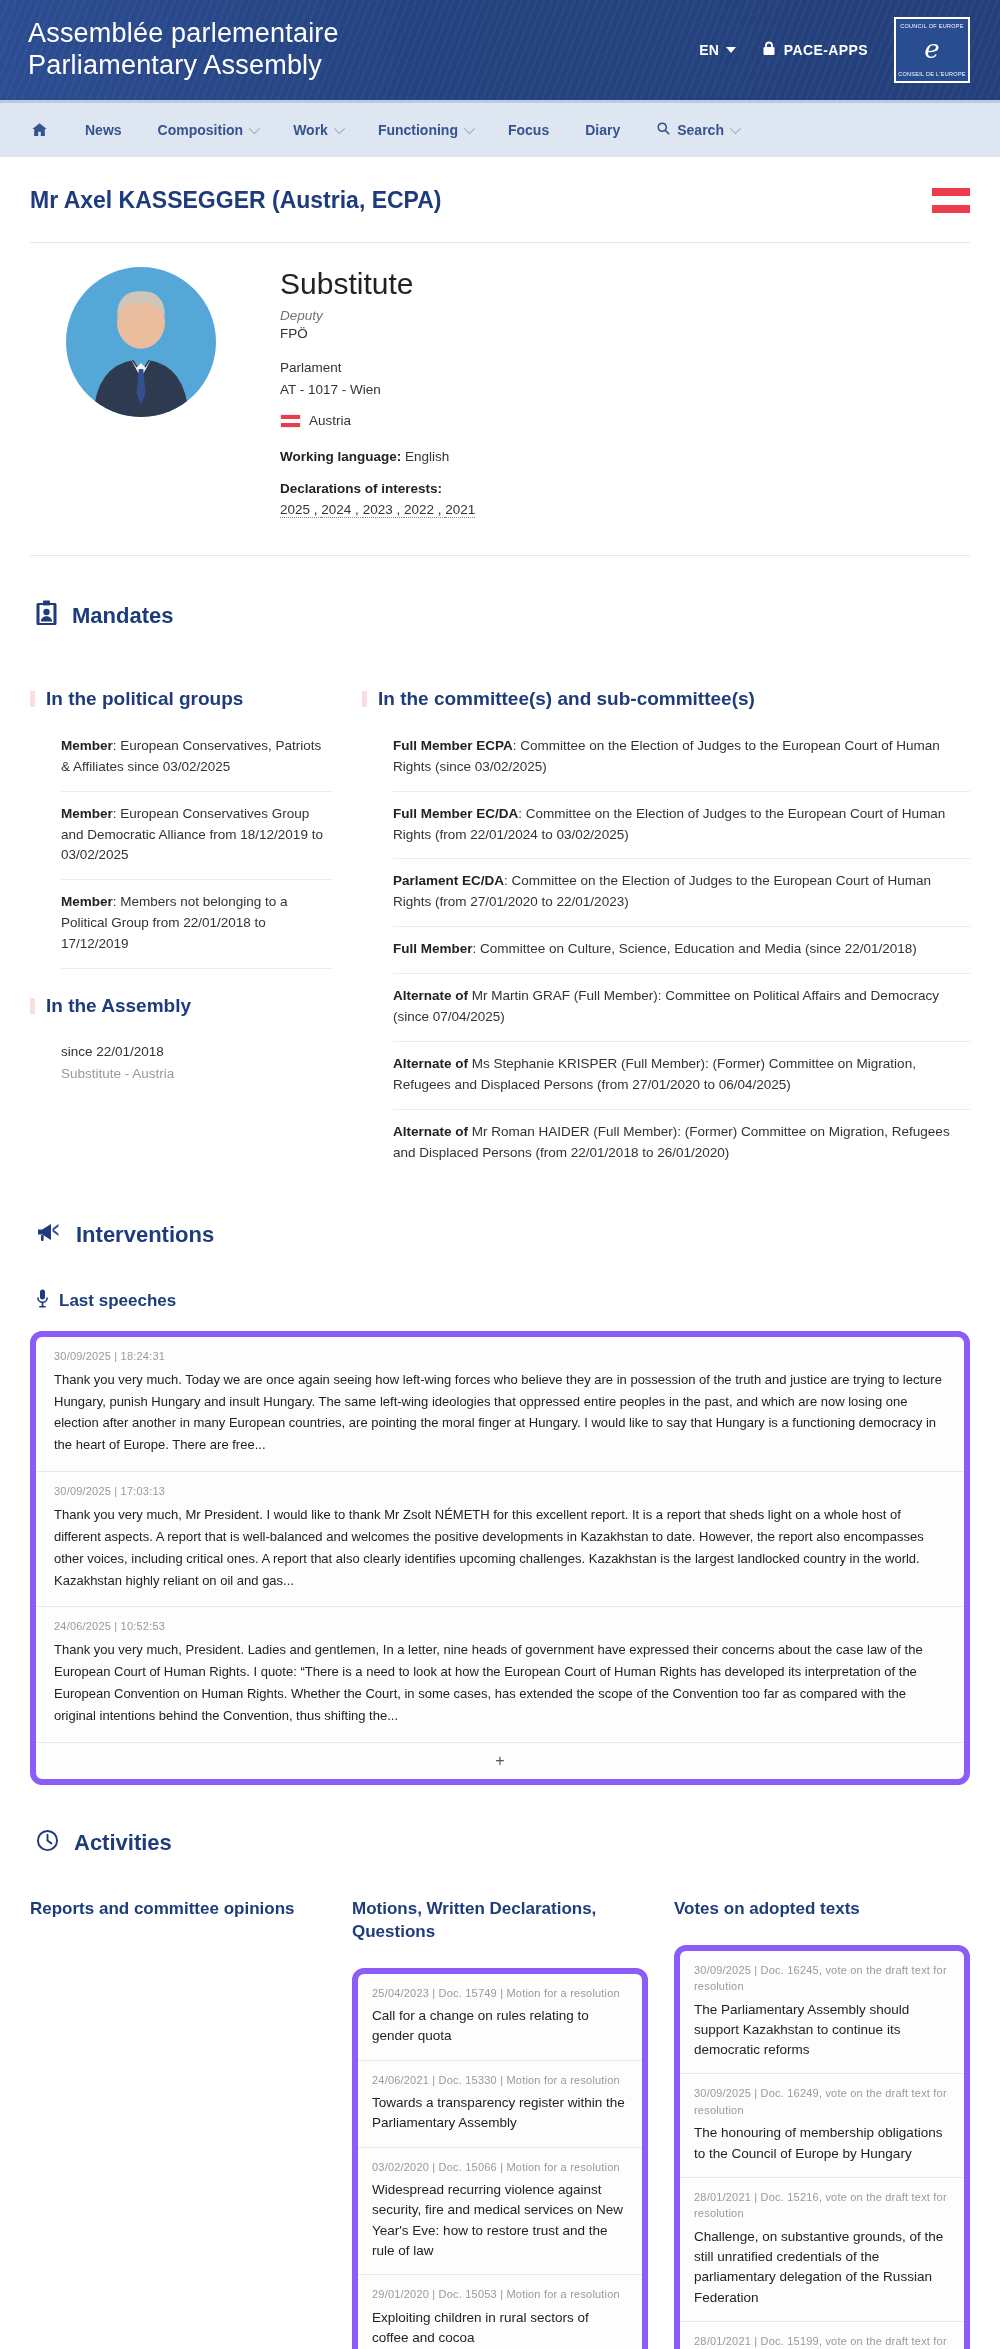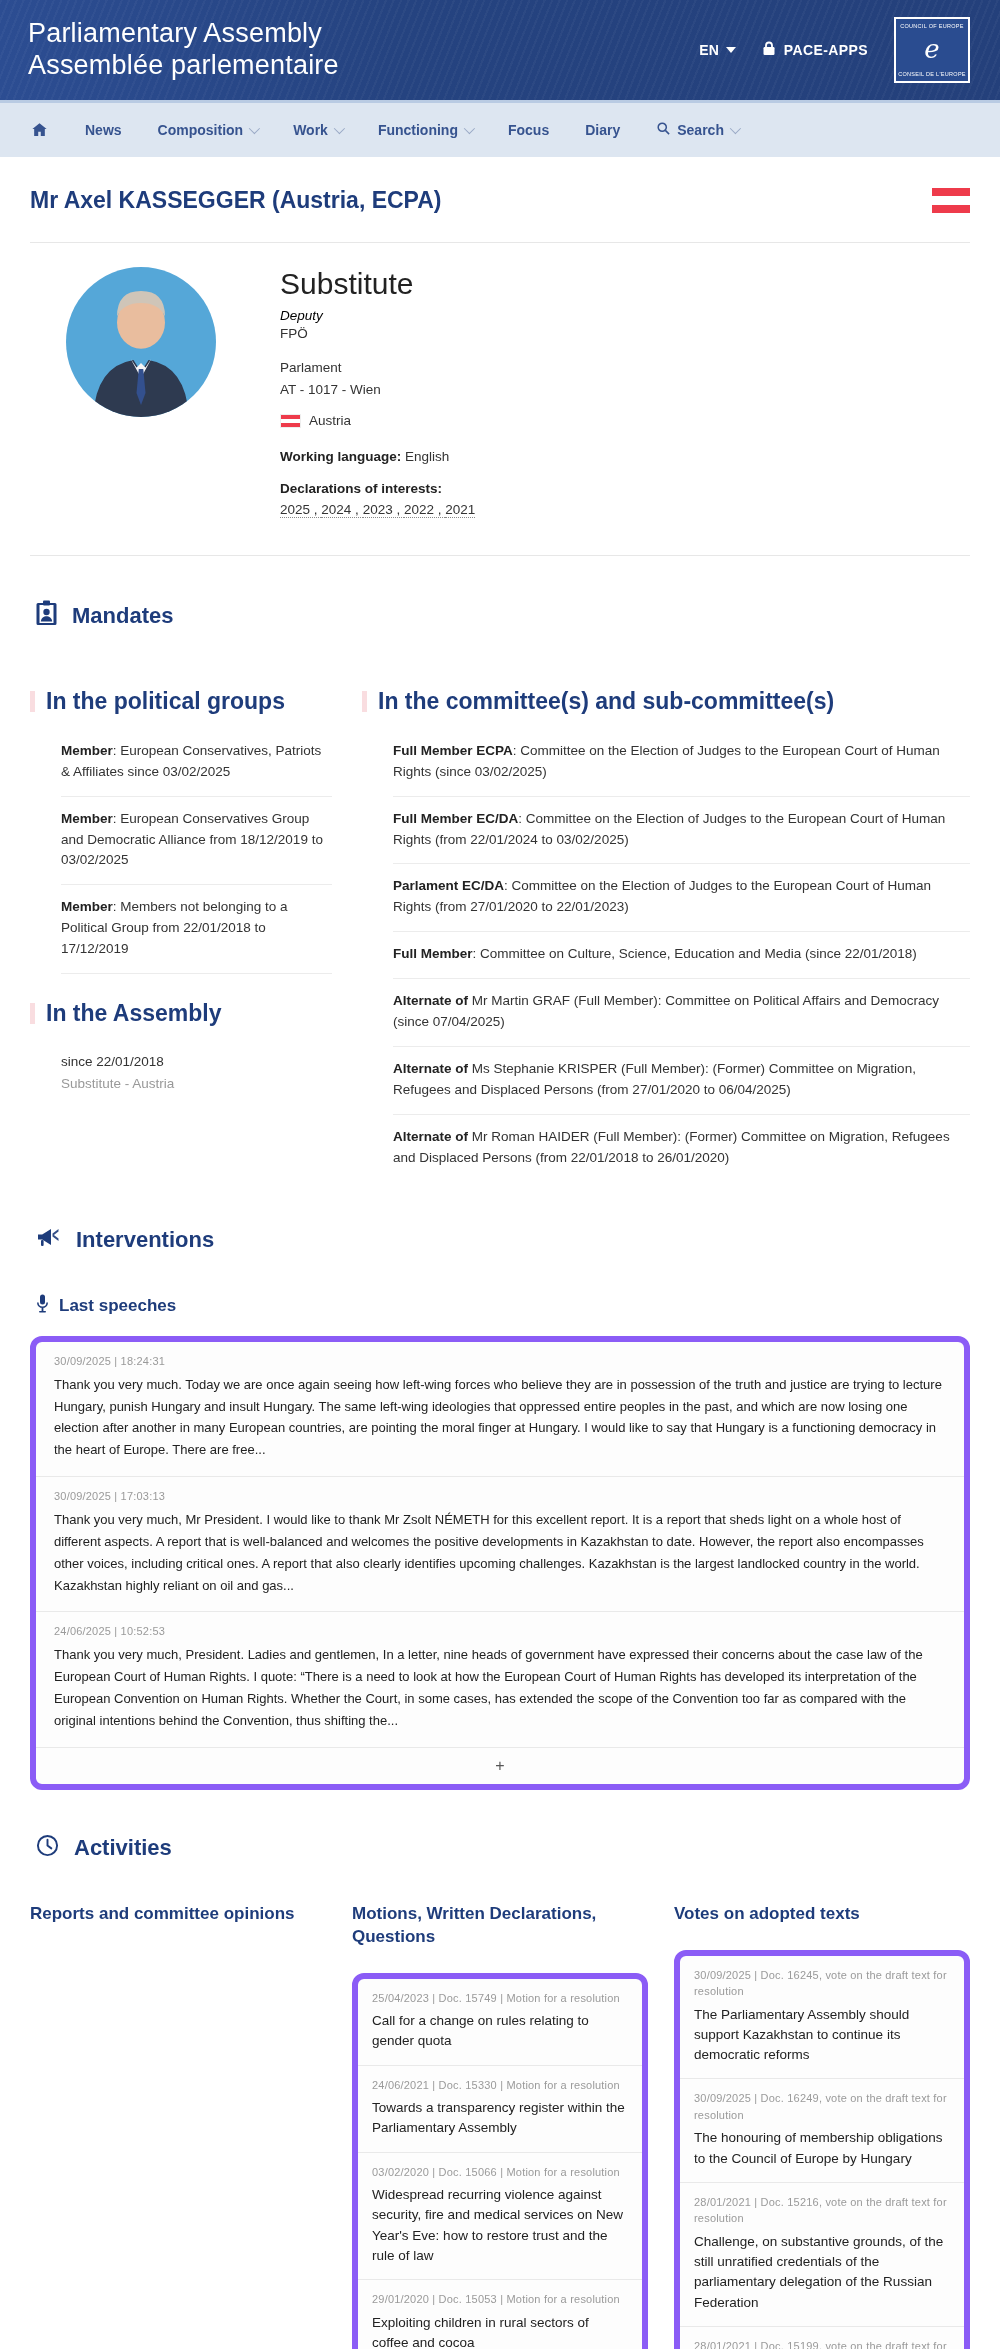--- a/index.html
+++ b/index.html
@@ -103,8 +103,8 @@
 
 <header class="site-header">
   <div class="hdr-title">
+    <div>Assemblée parlementaire</div>
     <div>Parliamentary Assembly</div>
-    <div>Assemblée parlementaire</div>
   </div>
   <div class="hdr-right">
     <div class="lang-sel">

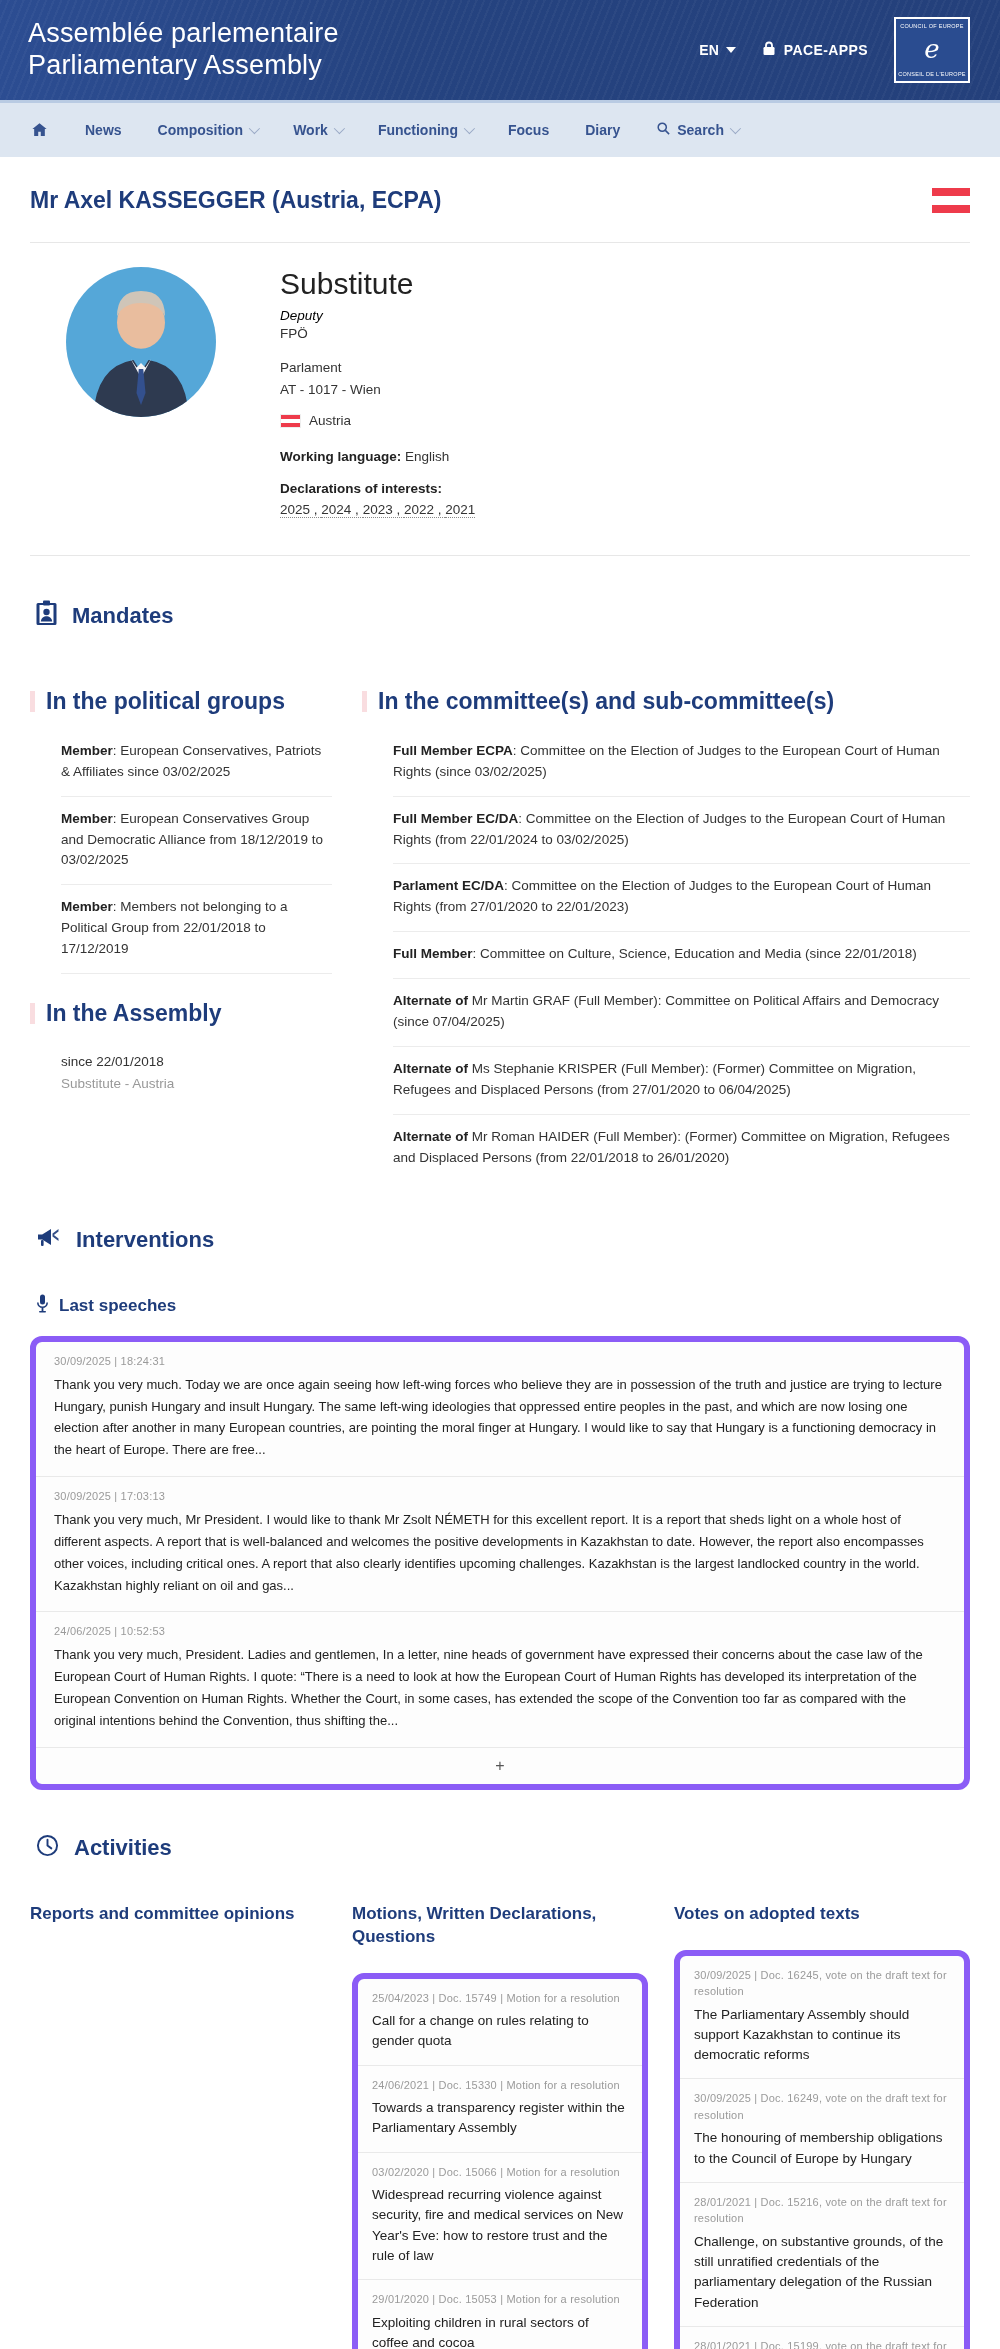--- a/index.html
+++ b/index.html
@@ -56,7 +56,7 @@
   .profile { display:flex; gap:64px; padding:24px 0 38px 36px; }
   .avatar { width:150px; height:150px; border-radius:50%; overflow:hidden; flex-shrink:0; }
   .profile-info .role { font-size:30px; color:#222; font-weight:400; margin-bottom:7px; }
-  .profile-info .function { font-style:italic; color:#000000; margin-bottom:3px; }
+  .profile-info .function { font-style:italic; color:#737373; margin-bottom:3px; }
   .profile-info .party { margin-bottom:16px; }
   .addr { line-height:1.65; }
   .country-row { display:flex; align-items:center; gap:8px; margin-top:8px; }

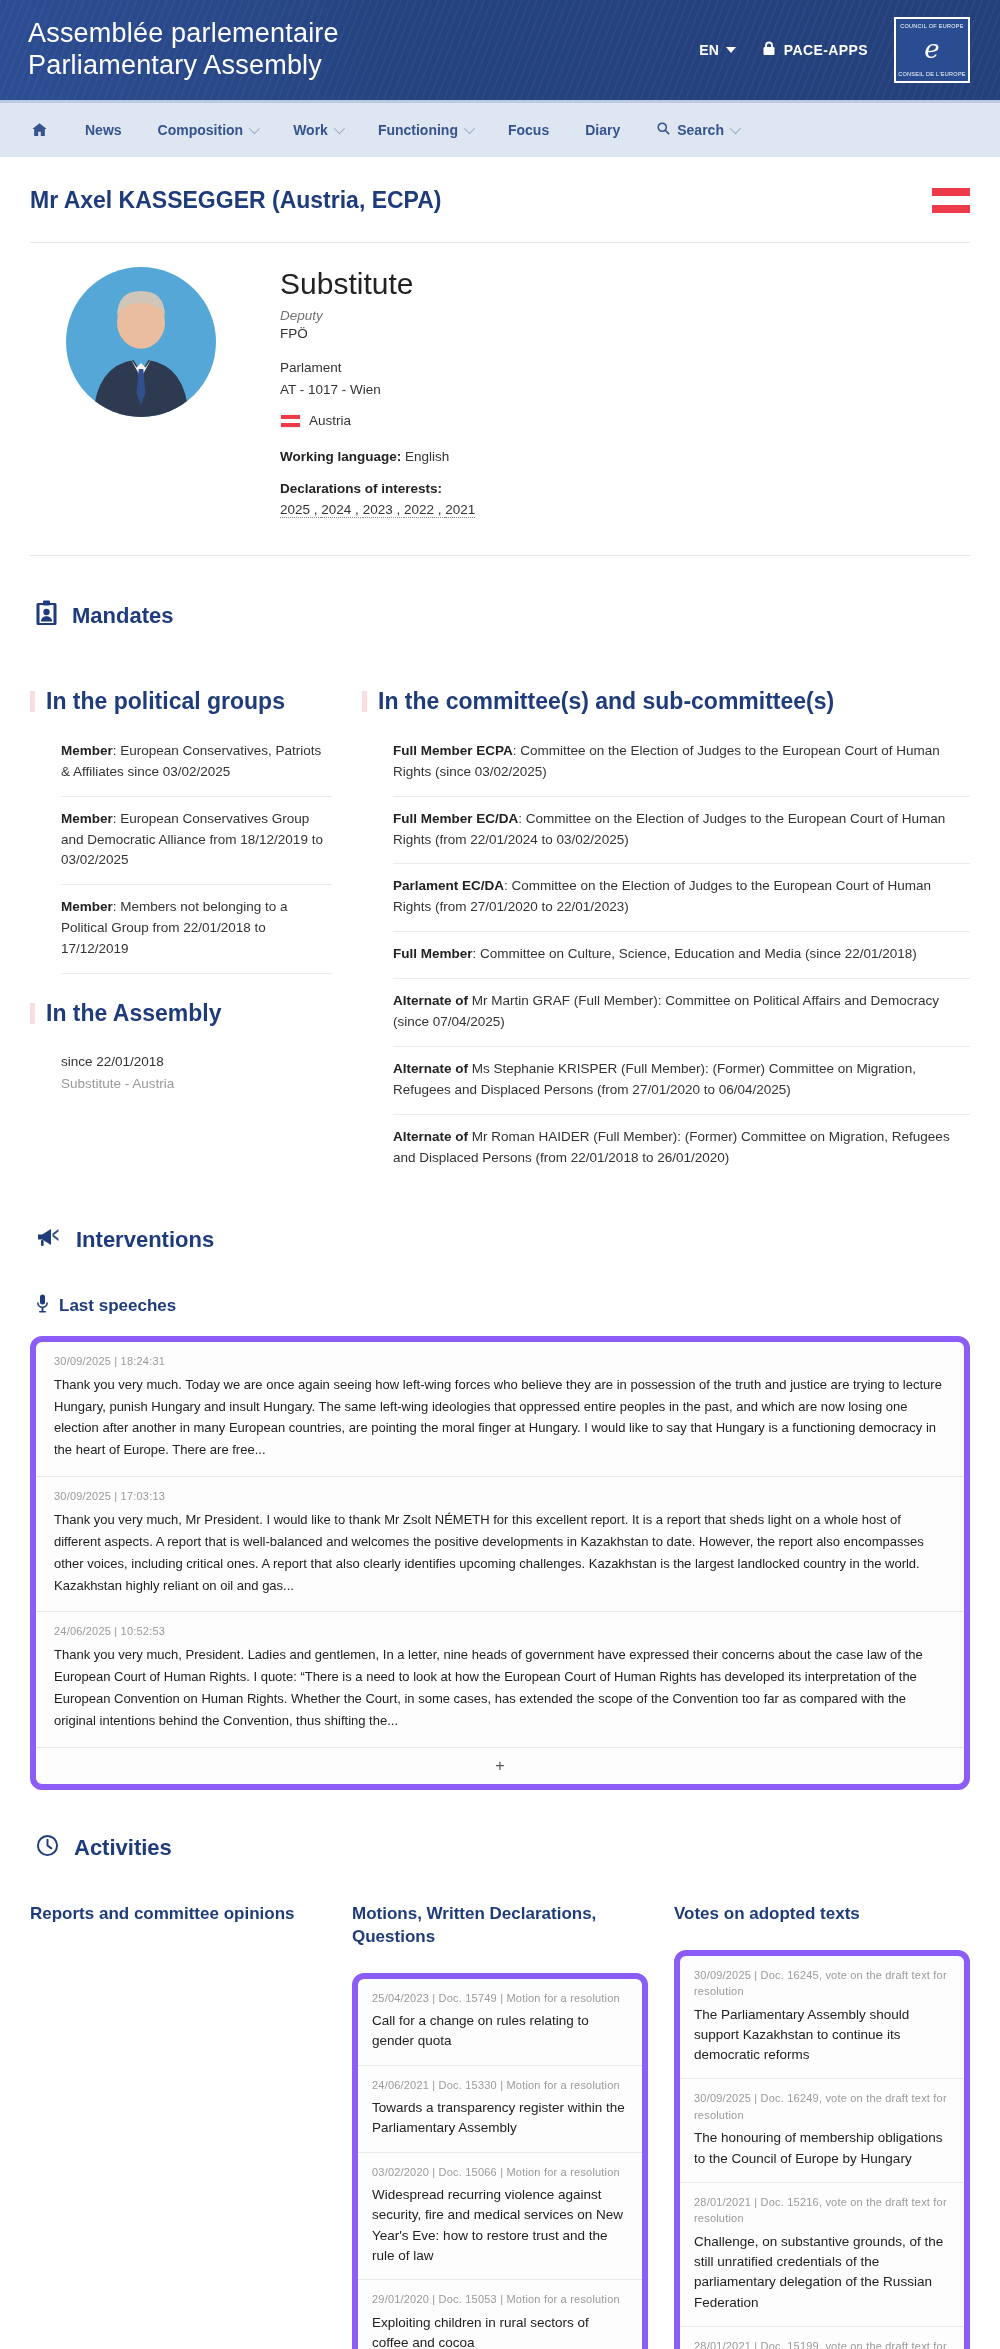--- a/index.html
+++ b/index.html
@@ -70,7 +70,7 @@
   
   .section-heading { display:flex; align-items:center; gap:15px; color:#1e3c7b; font-size:22px; font-weight:700; margin:44px 0 40px 6px; }
   .section-heading svg { flex-shrink:0; }
-  .subheading { color:#1e3c7b; font-size:23px; font-weight:700; margin:16px 0 14px; position:relative; }
+  .subheading { color:#1e3c7b; font-size:19px; font-weight:700; margin:16px 0 14px; position:relative; }
   .subheading::before { content:""; position:absolute; left:-16px; top:3px; bottom:3px; width:5px; background:#f9dde0; }
   .sub-sm { font-size:17px; display:flex; align-items:center; gap:10px; margin:0 0 18px 6px; }
   .sub-sm::before { display:none; }

